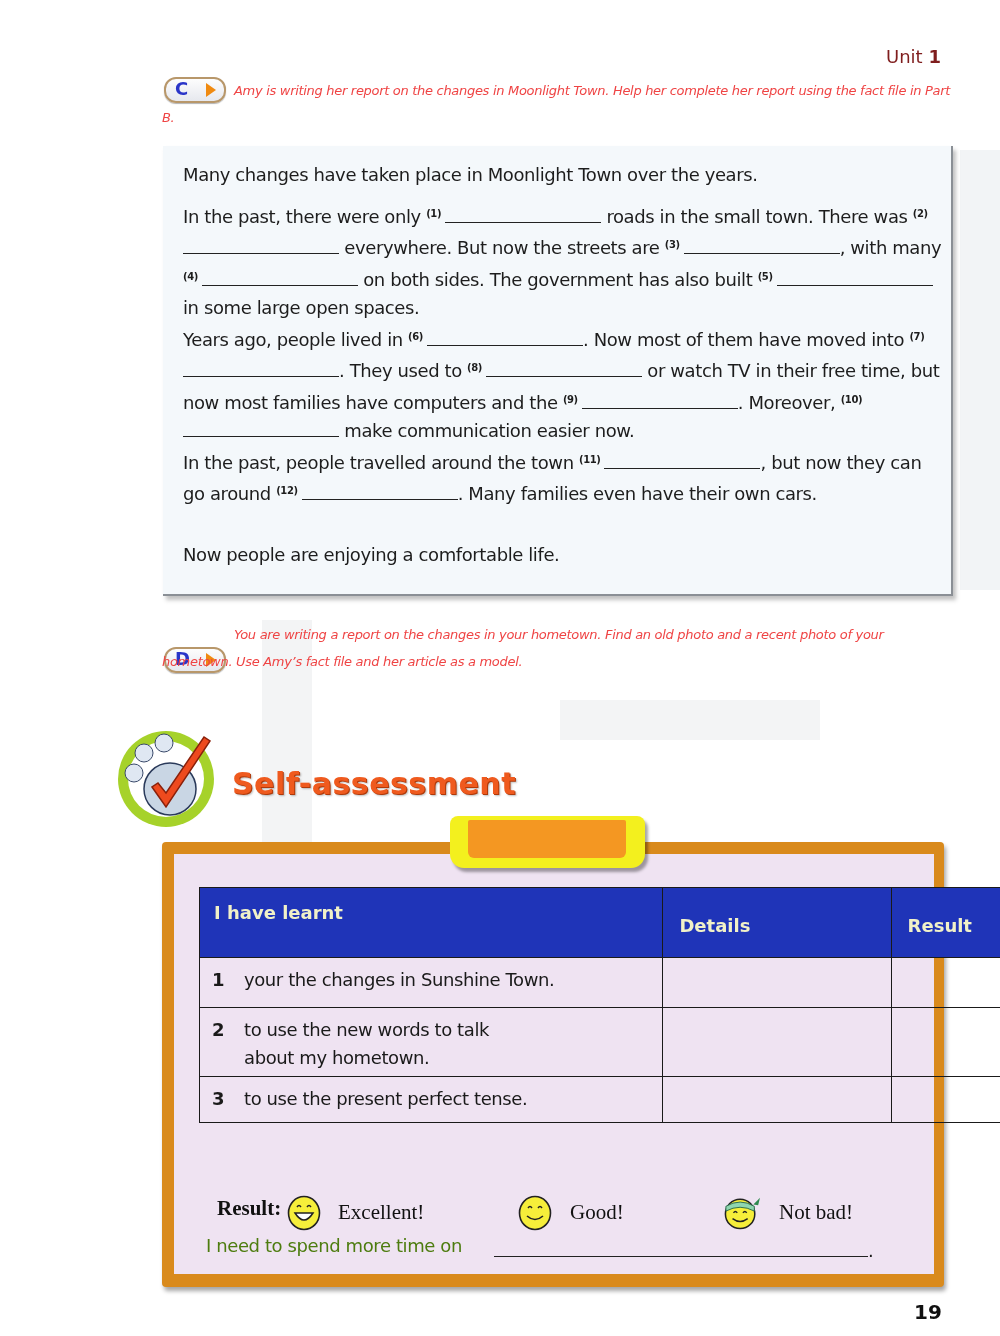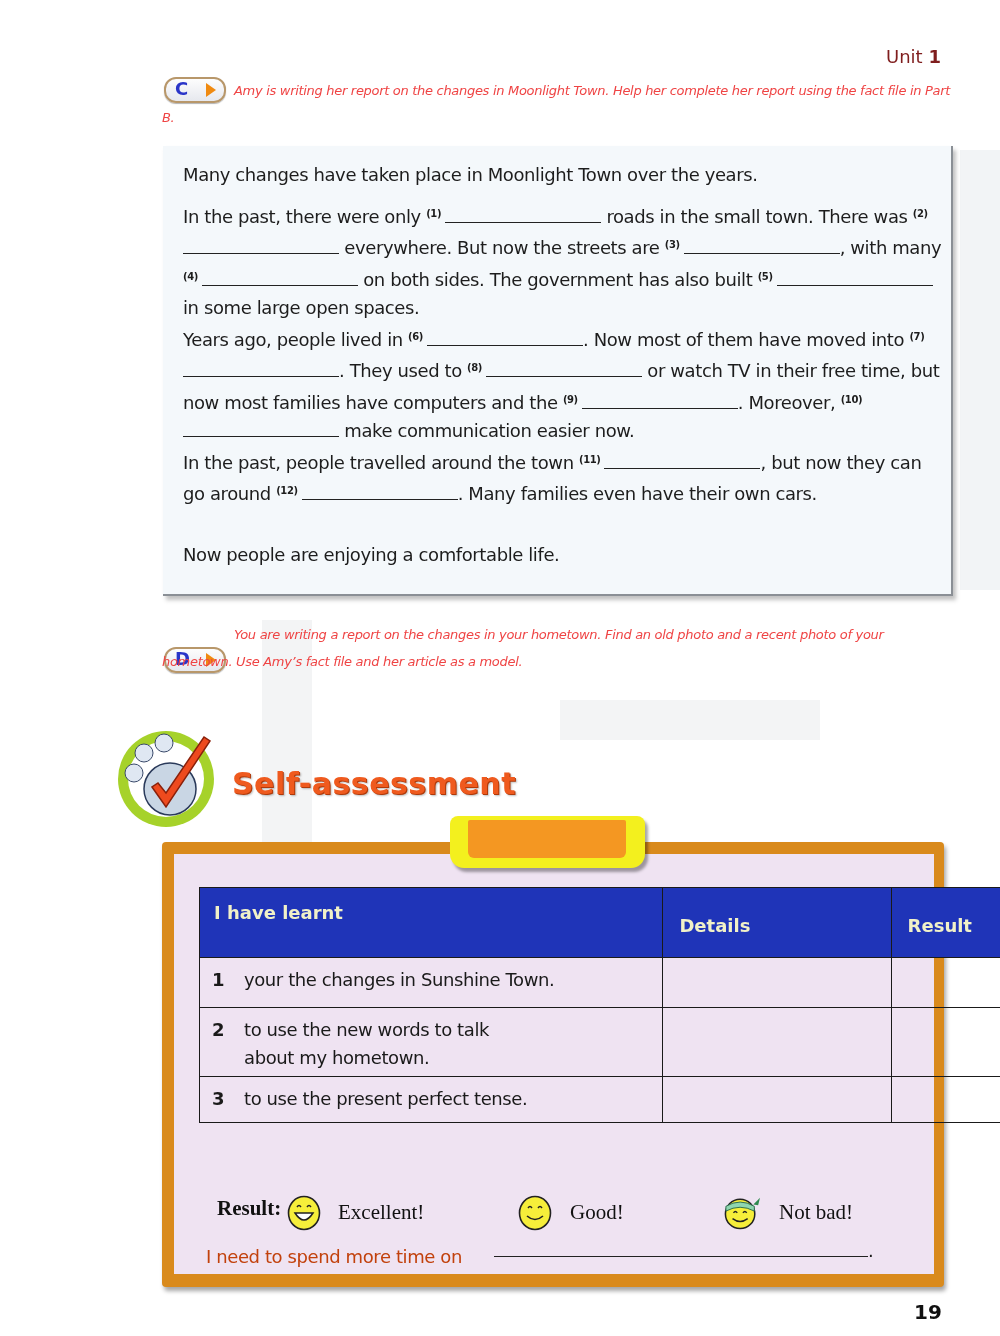--- a/index.html
+++ b/index.html
@@ -56,7 +56,7 @@
   .result-row .lbl { position:absolute; left:0; top:0; font-weight:bold;margin-left:12px; }
   .face { position:absolute; width:34px; height:36px; }
   .result-row .t { position:absolute; top:4px; }
-  .need { position:absolute; left:206px; top:1235px; font-family:"DejaVu Sans", sans-serif; font-size:18px; color:#c2410c; letter-spacing:-0.4px;margin-top:11px; }
+  .need { position:absolute; left:206px; top:1235px; font-family:"DejaVu Sans", sans-serif; font-size:18px; color:#4d7c0f; letter-spacing:-0.4px; }
   .need-line { position:absolute; left:494px; top:1256px; width:374px; border-bottom:1.5px solid #222; }
   .need-dot { position:absolute; left:868px; top:1240px; font-size:18px; }
 

